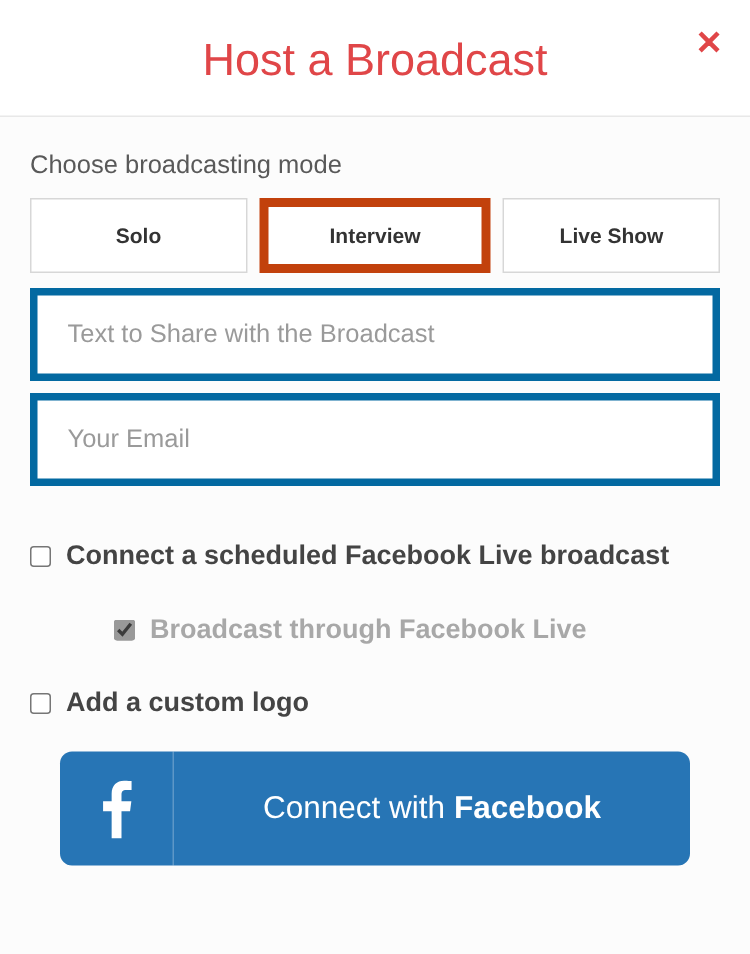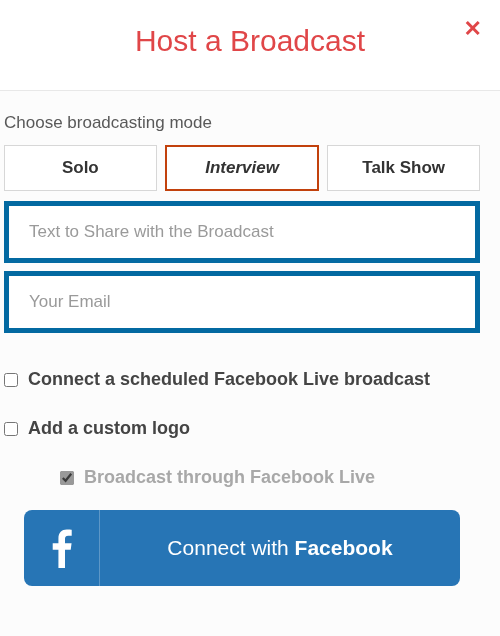--- a/index.html
+++ b/index.html
@@ -16,7 +16,7 @@
     }
     .header {
       background: #ffffff;
-      padding: 24px 20px 32px 20px;
+      padding: 24px 20px 19px 20px;
       border-bottom: 1px solid #e8e8e8;
       position: relative;
       text-align: center;

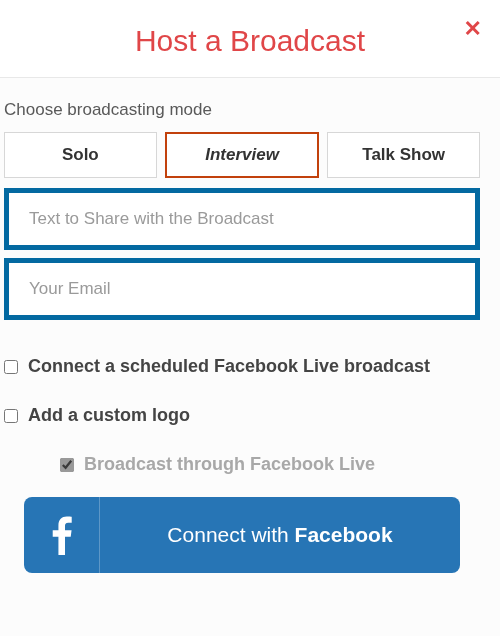--- a/index.html
+++ b/index.html
@@ -37,7 +37,7 @@
       line-height: 1;
     }
     .content {
-      padding: 22px 20px 26px 4px;
+      padding: 22px 20px 26px 20px;
     }
     .mode-label {
       color: #595959;

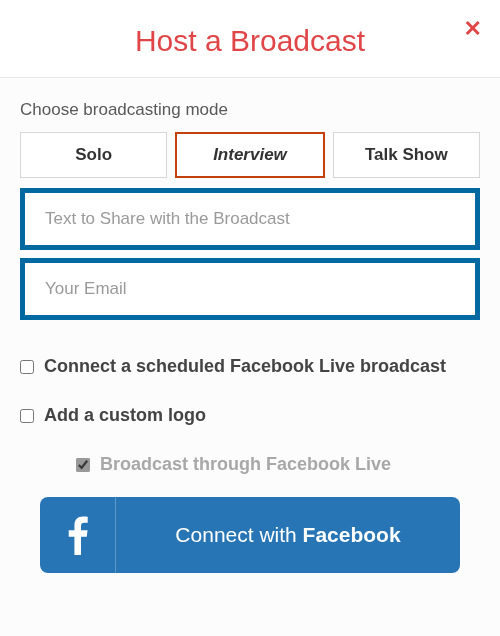--- a/index.html
+++ b/index.html
@@ -55,7 +55,7 @@
       background: #ffffff;
       border: 1px solid #d7d7d7;
       padding: 11px 0;
-      font-size: 17px;
+      font-size: 14px;
       color: #333333;
       font-weight: 600;
       cursor: pointer;

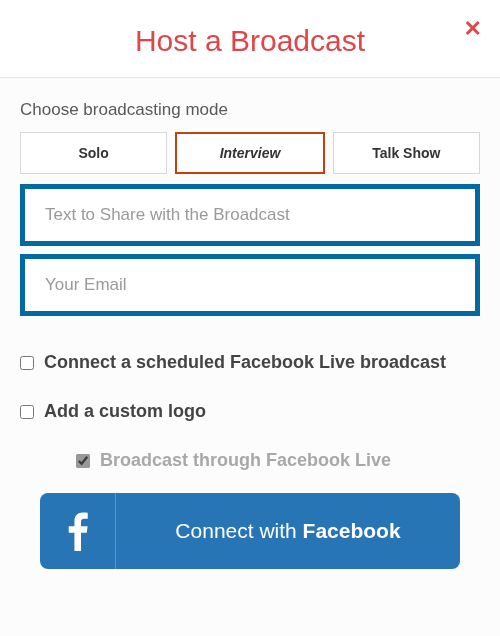--- a/index.html
+++ b/index.html
@@ -62,9 +62,8 @@
       text-align: center;
     }
     .mode-btn.selected {
-      border: 2px solid #c2410c;
+      border: 6px solid #c2410c;
       color: #333333;
-      font-style: italic;
     }
     .text-field {
       width: 100%;

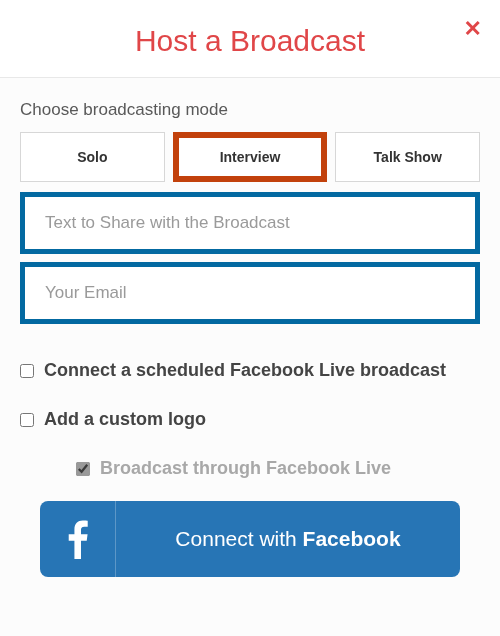--- a/index.html
+++ b/index.html
@@ -155,7 +155,7 @@
   <div class="mode-row">
     <button class="mode-btn">Solo</button>
     <button class="mode-btn selected">Interview</button>
-    <button class="mode-btn">Talk Show</button>
+    <button class="mode-btn">Live Show</button>
   </div>
 
   <input class="text-field" type="text" placeholder="Text to Share with the Broadcast" style="">

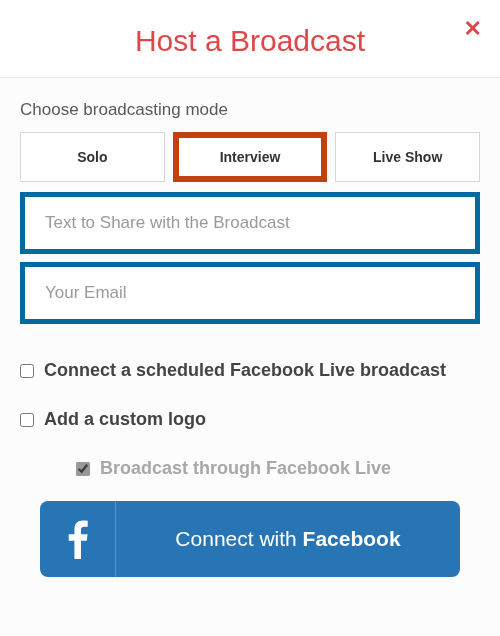--- a/index.html
+++ b/index.html
@@ -167,14 +167,14 @@
     <span class="check-label">Connect a scheduled Facebook Live broadcast</span>
   </div>
 
+  <div class="check-row sub">
+    <input type="checkbox" class="checkbox" checked="" style="">
+    <span class="check-label muted">Broadcast through Facebook Live</span>
+  </div>
+
   <div class="check-row">
     <input type="checkbox" class="checkbox" style="">
     <span class="check-label">Add a custom logo</span>
-  </div>
-
-  <div class="check-row sub">
-    <input type="checkbox" class="checkbox" checked="" style="">
-    <span class="check-label muted">Broadcast through Facebook Live</span>
   </div>
 
   <div class="connect-wrap">

